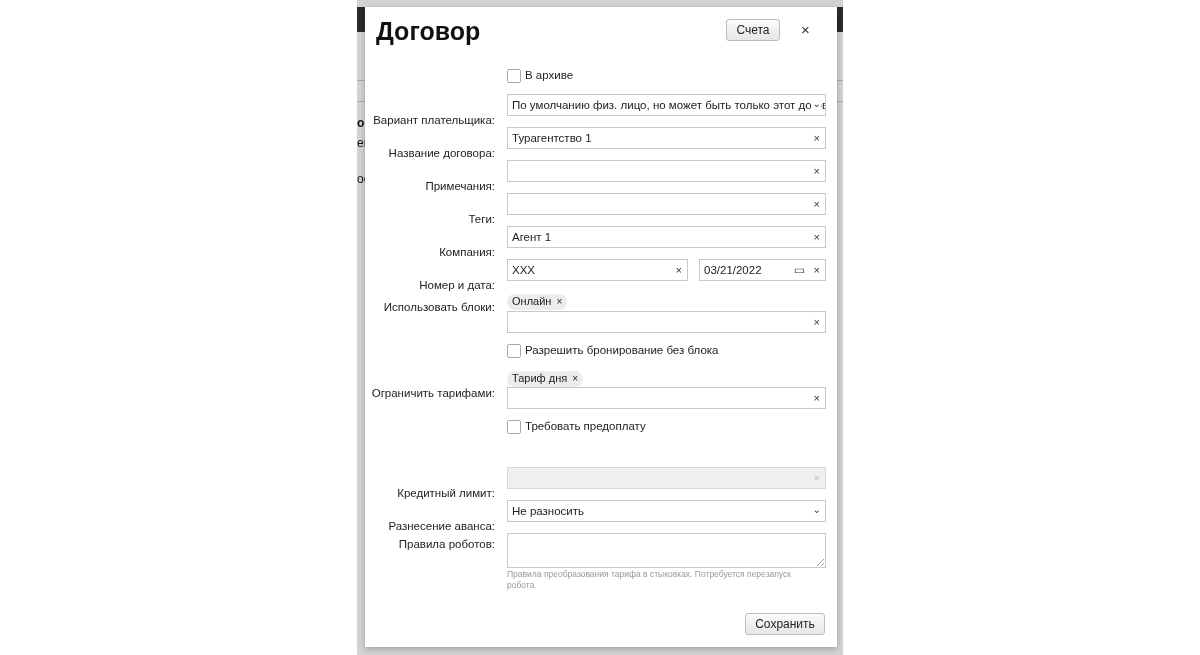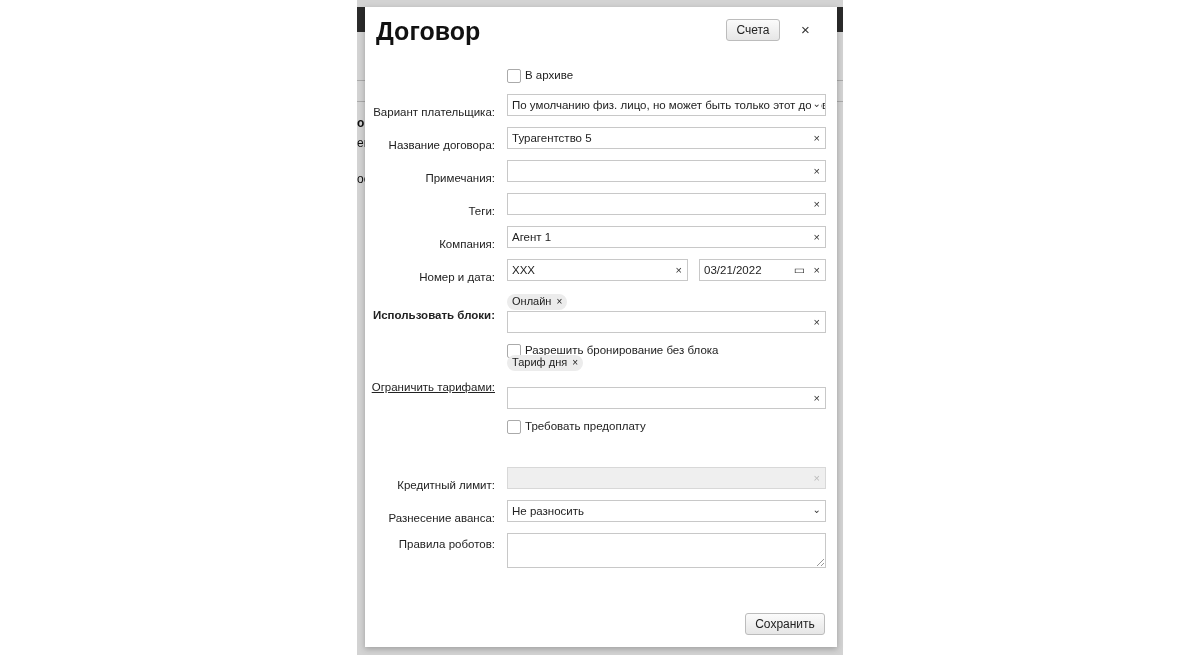--- a/index.html
+++ b/index.html
@@ -39,7 +39,7 @@
 
     .row { position: absolute; left: 0; width: 472px; height: 22px; }
     .label {
-      position: absolute; right: 342px; top: 12px; font-size: 11.5px; color: #222; white-space: nowrap;
+      position: absolute; right: 342px; top: 20px; font-size: 11.5px; color: #222; white-space: nowrap;
     }
     .field {
       position: absolute; left: 142px; width: 319px; height: 22px; border: 1px solid #c8c8c8;

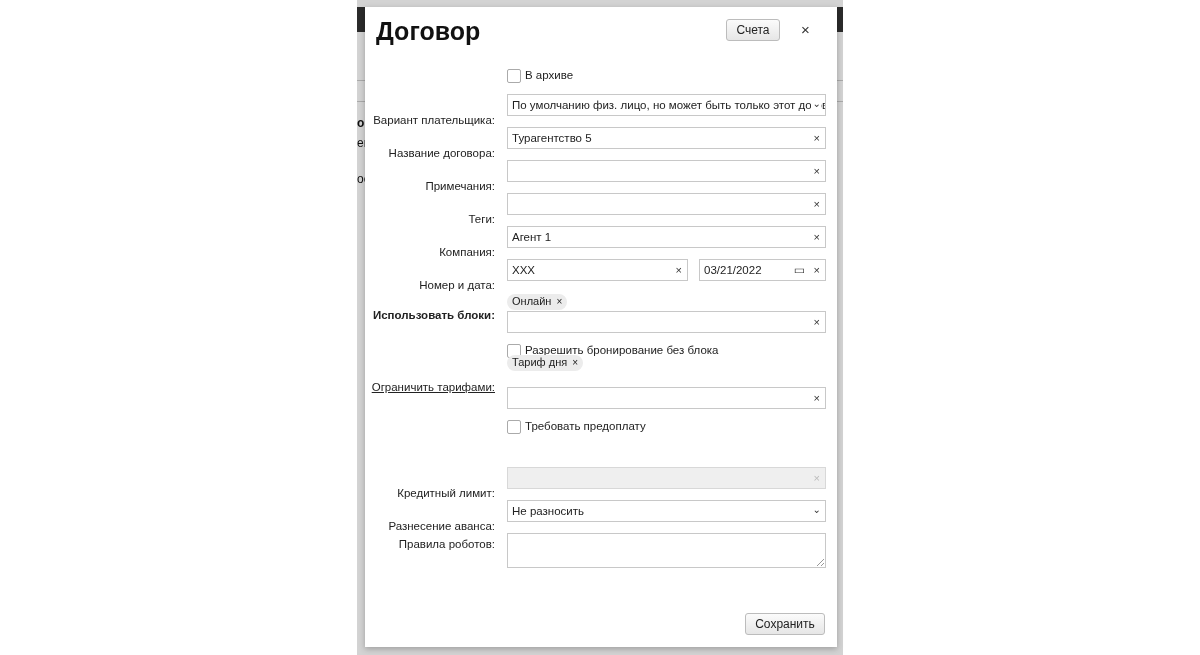--- a/index.html
+++ b/index.html
@@ -107,7 +107,7 @@
   <div class="row" style="top:120px;">
     <div class="label">Название договора:</div>
     <div class="field">
-      <span>Турагентство 5</span>
+      <span>Турагентство 1</span>
       <span class="clear">×</span>
     </div>
   </div>

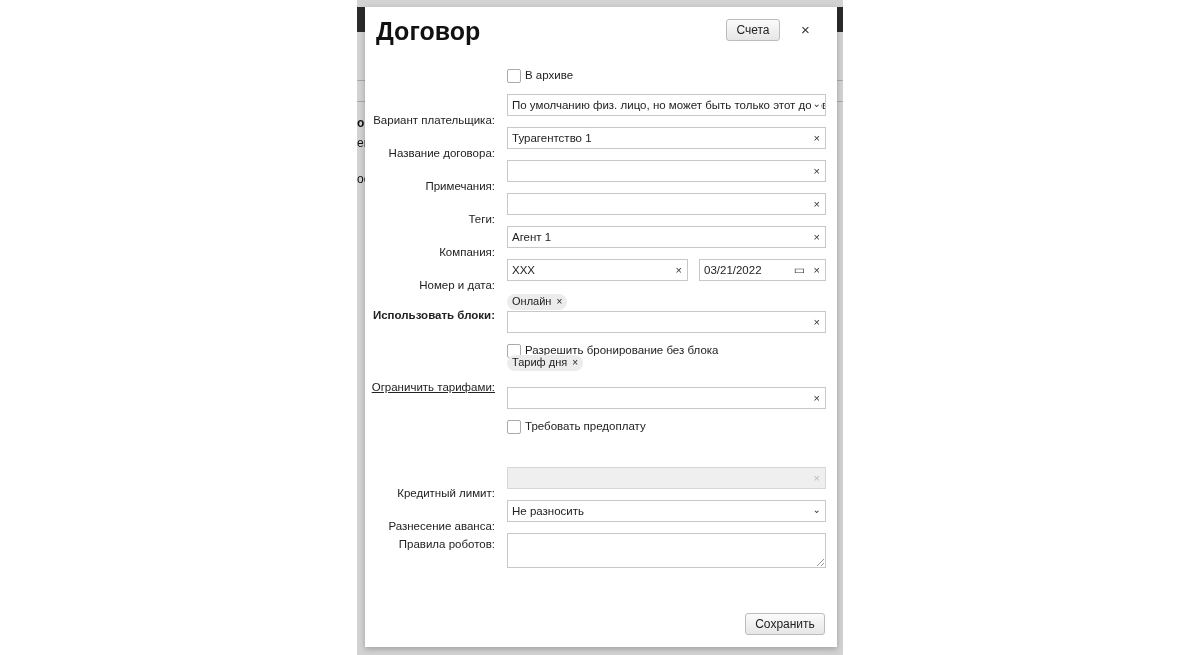--- a/index.html
+++ b/index.html
@@ -150,7 +150,7 @@
   </div>
 
   <div class="row" style="top:286px;">
-    <div class="label" style="top:16px;font-weight:bold;">Использовать блоки:</div>
+    <div class="label" style="top:8px;">Использовать блоки:</div>
   </div>
   <div class="tag" style="top:287px;">
     <span>Онлайн</span><span class="tag-x">×</span>

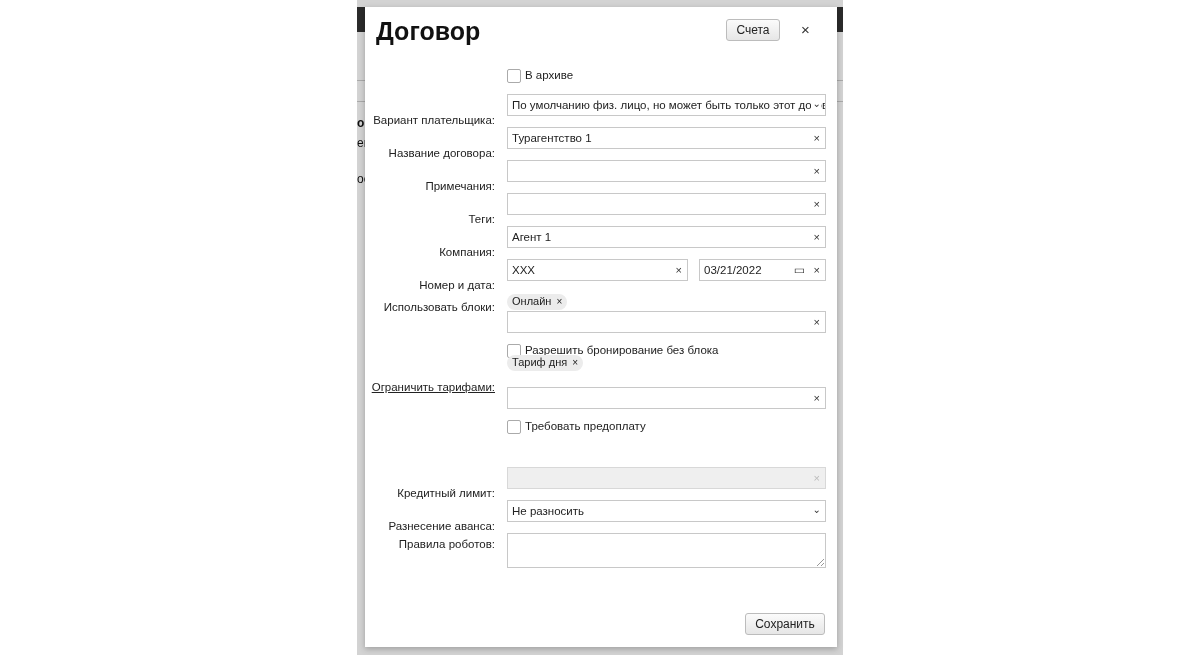--- a/index.html
+++ b/index.html
@@ -168,7 +168,7 @@
   <div class="row" style="top:362px;">
     <div class="label" style="top:12px;text-decoration:underline;">Ограничить тарифами:</div>
   </div>
-  <div class="tag" style="top:348px;">
+  <div class="tag" style="top:364px;">
     <span>Тариф дня</span><span class="tag-x">×</span>
   </div>
   <div class="field" style="top:380px;">

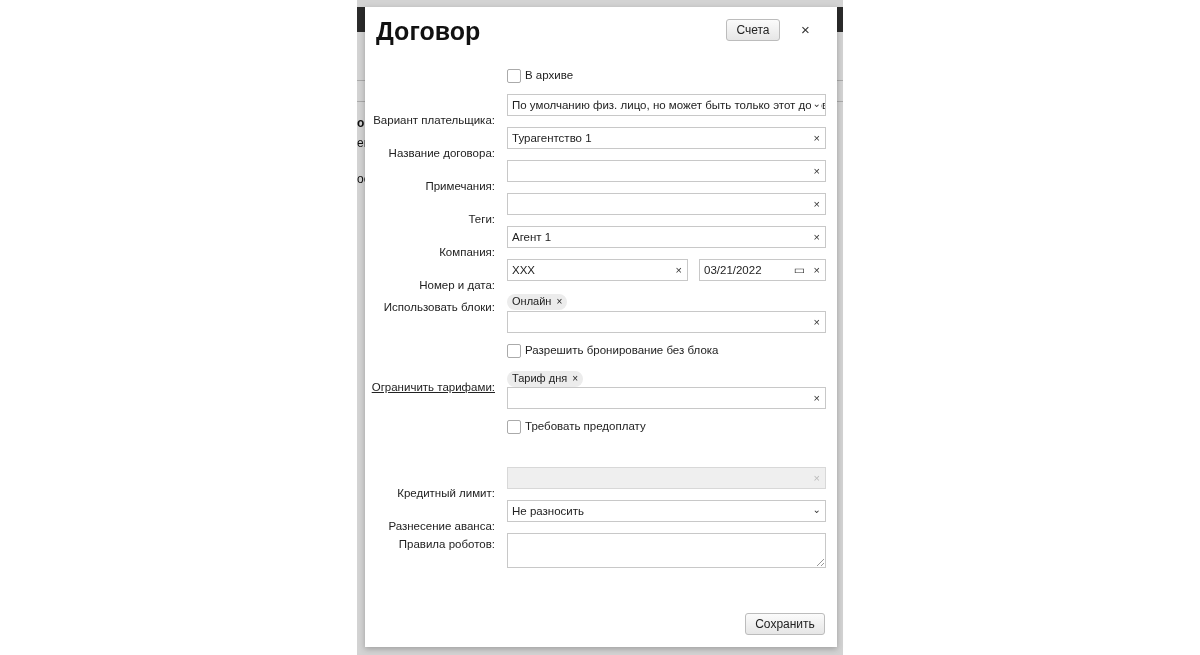--- a/index.html
+++ b/index.html
@@ -166,7 +166,7 @@
   </div>
 
   <div class="row" style="top:362px;">
-    <div class="label" style="top:12px;text-decoration:underline;">Ограничить тарифами:</div>
+    <div class="label" style="top:18px;">Ограничить тарифами:</div>
   </div>
   <div class="tag" style="top:364px;">
     <span>Тариф дня</span><span class="tag-x">×</span>

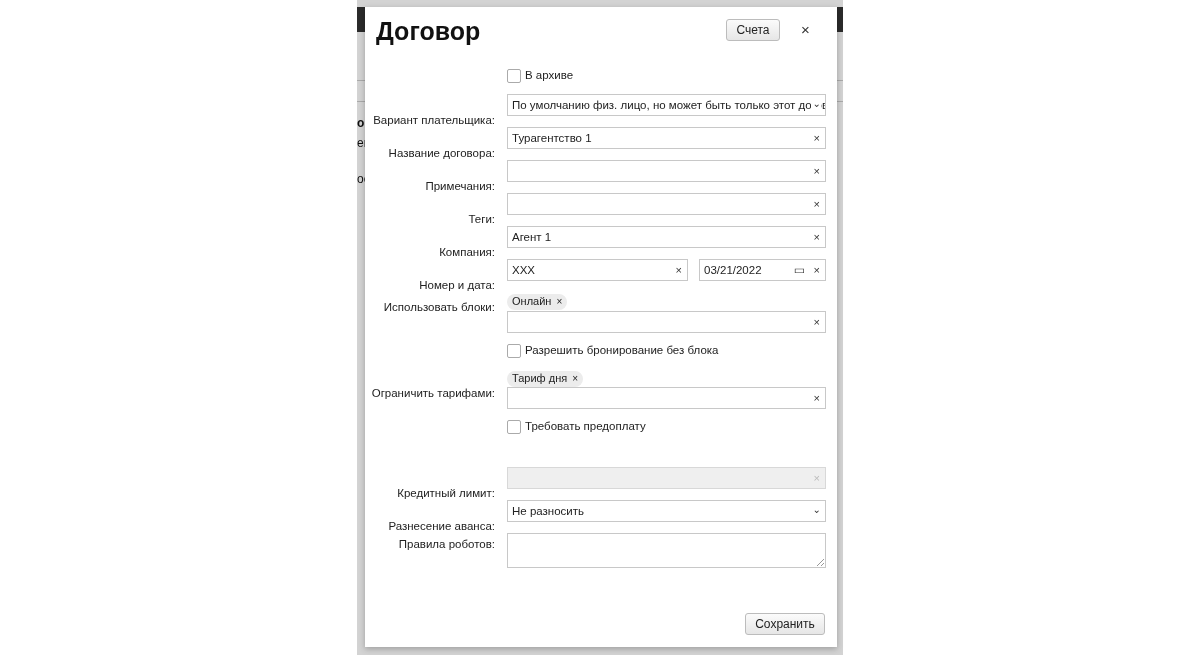--- a/index.html
+++ b/index.html
@@ -204,6 +204,7 @@
     <span></span>
     <div class="grip"></div>
   </div>
+  <div class="hint" style="top:562px;">Правила преобразования тарифа в стыковках. Потребуется перезапуск робота.</div>
 
   <div class="btn btn-save">Сохранить</div>
 </div>

